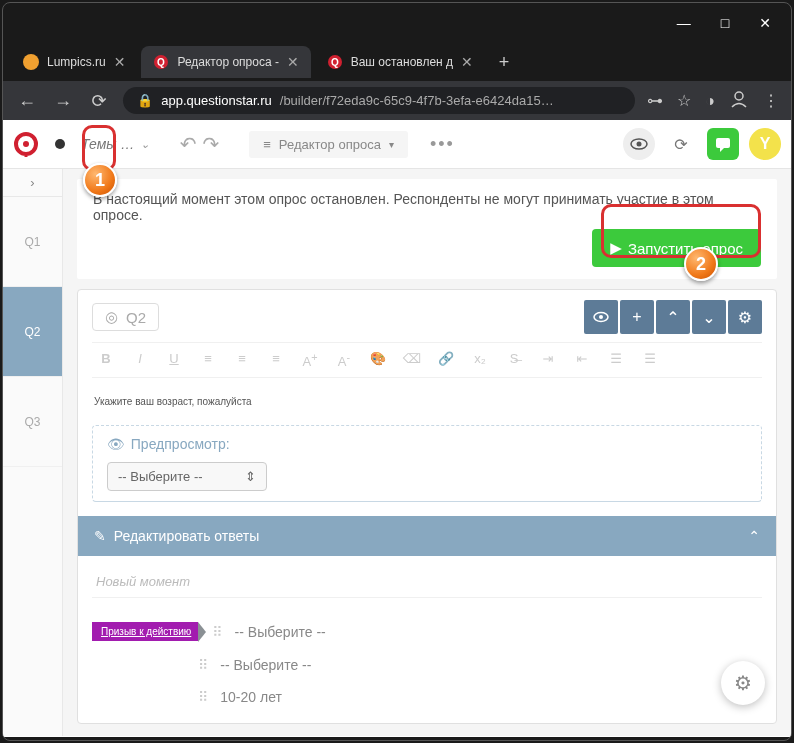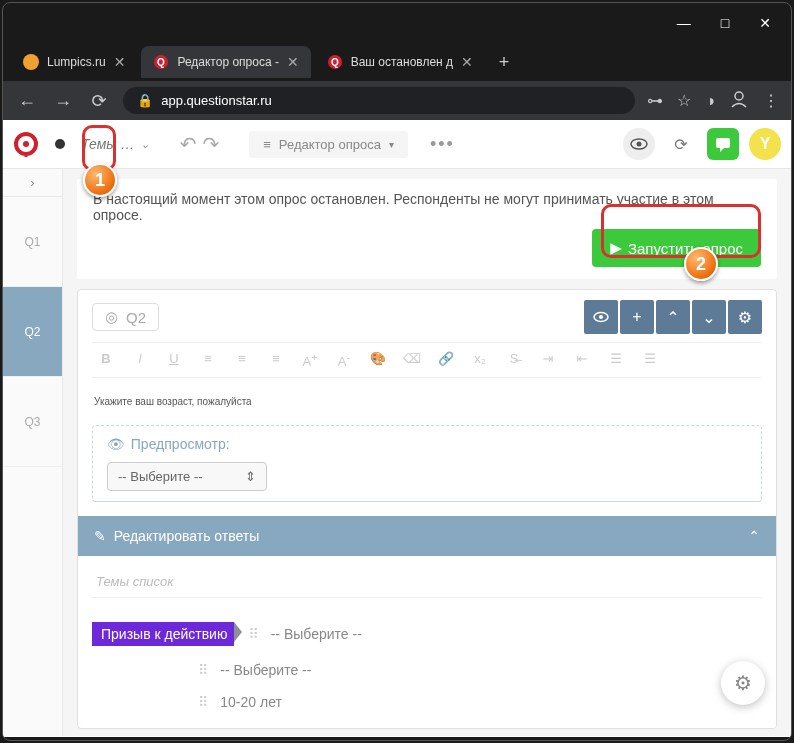--- a/index.html
+++ b/index.html
@@ -126,6 +126,7 @@
     <div class="url-box">
       <span class="url-secure">🔒</span>
       <span class="url-domain">app.questionstar.ru</span>
+        <span>/builder/f72eda9c-65c9-4f7b-3efa-e6424da15…</span>
     </div>
     <div class="addr-icons">
       <span>⊶</span>

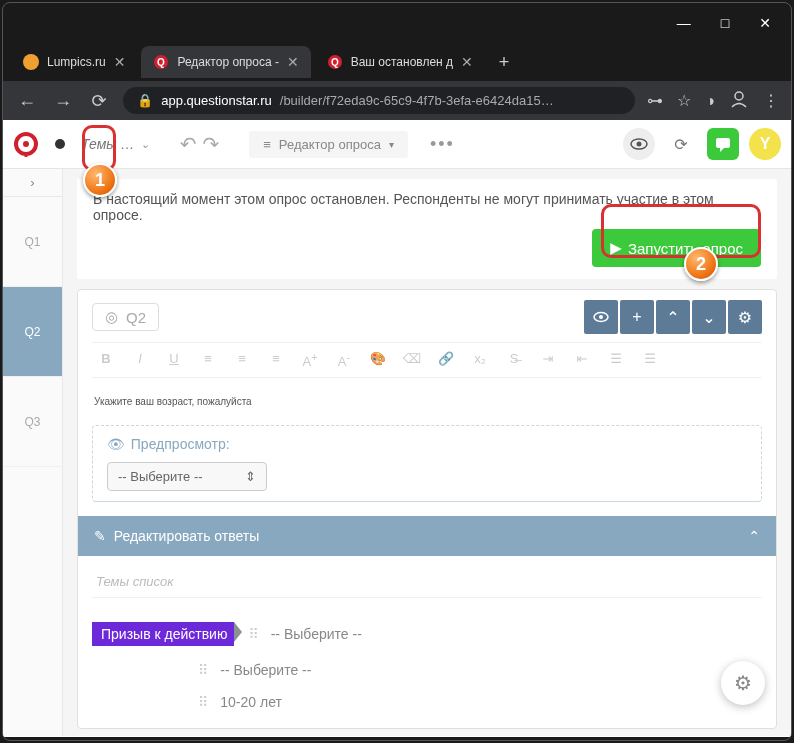--- a/index.html
+++ b/index.html
@@ -259,7 +259,7 @@
             <span class="caret">⌃</span>
           </div>
 
-          <div class="new-list">Темы список</div>
+          <div class="new-list">Новый момент</div>
 
           <div class="answer-row">
             <span class="cta-badge">Призыв к действию</span>

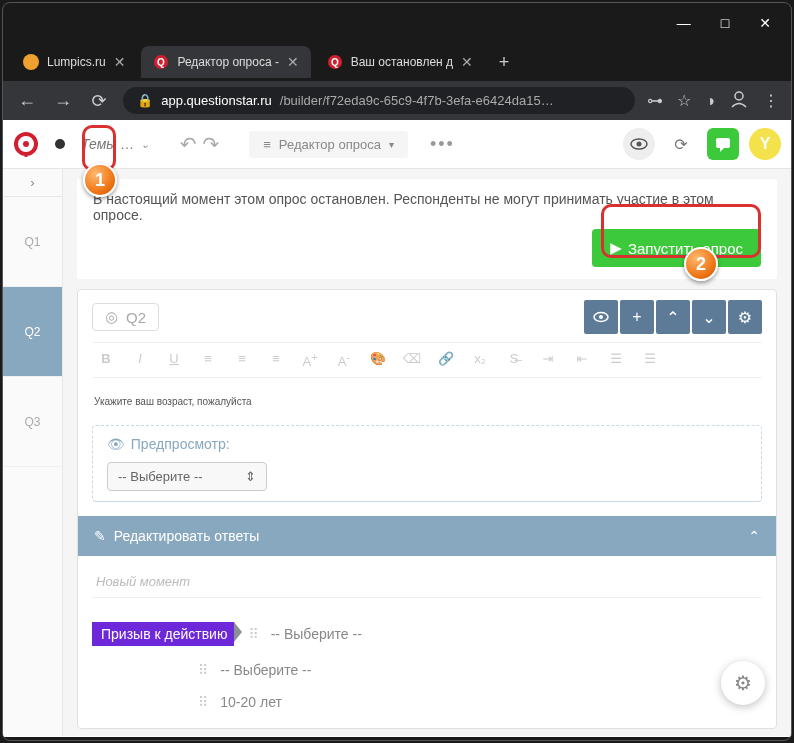--- a/index.html
+++ b/index.html
@@ -71,7 +71,7 @@
 .new-list { color: #bbb; font-style: italic; font-size: 13px; padding: 6px 0 8px 4px; border-bottom: 1px solid #f0f0f0; margin-bottom: 16px; }
 
 .answer-row { display: flex; align-items: center; gap: 14px; padding: 8px 0; color: #888; font-size: 14px; }
-.cta-badge { background: #6d28d9; color: #fff; font-size: 14px; padding: 4px 7px 4px 9px; position: relative; }
+.cta-badge { background: #a21caf; color: #fff; font-size: 10px; padding: 4px 7px 4px 9px; position: relative; text-decoration: underline; }
 .cta-badge:after { content: ''; position: absolute; right: -8px; top: 0; border-top: 10px solid transparent; border-bottom: 10px solid transparent; border-left: 8px solid #8a9094; }
 .grip { color: #ccc; font-size: 14px; letter-spacing: -2px; }
 

